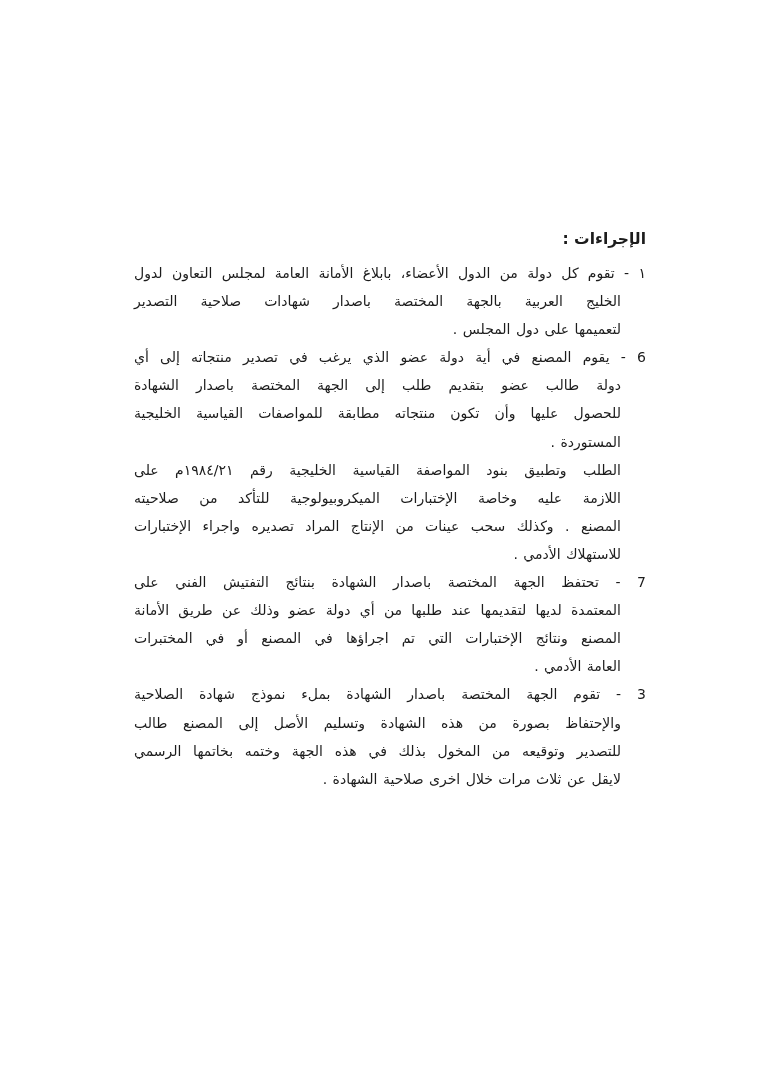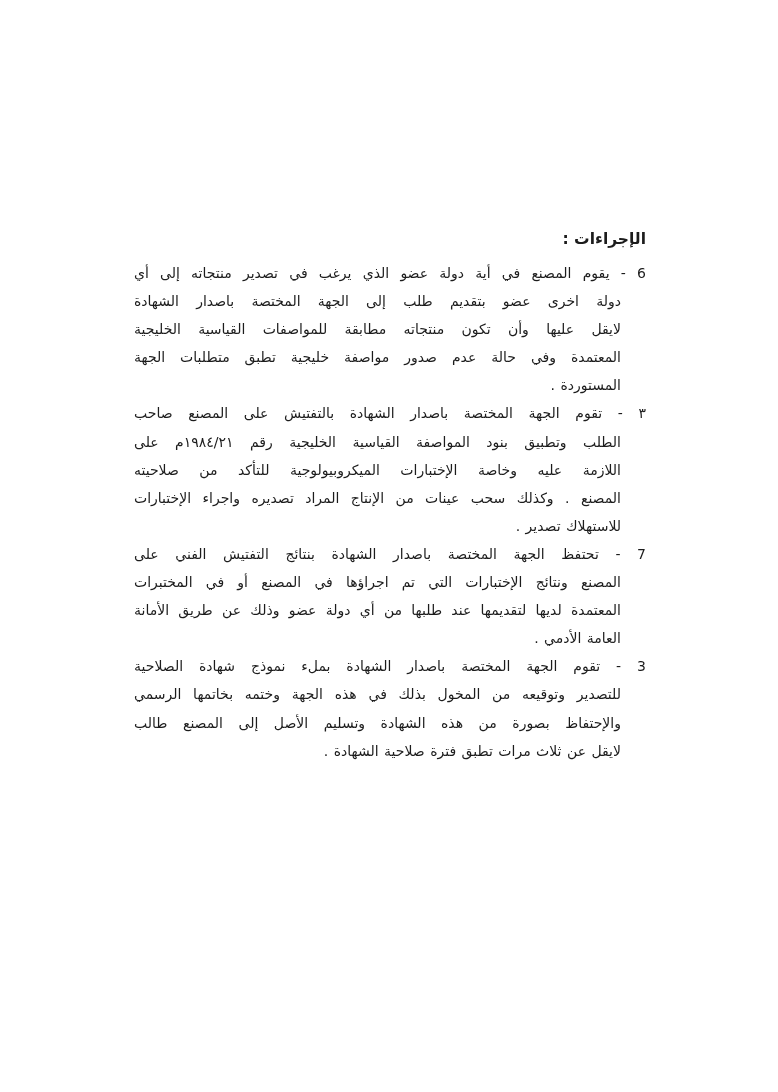--- a/index.html
+++ b/index.html
@@ -66,6 +66,11 @@
     <div class="heading">الإجراءات :</div>
     <div class="items">
         <div class="item">
+          <div class="line">١ - تقوم كل دولة من الدول الأعضاء، بابلاغ الأمانة العامة لمجلس التعاون لدول</div>
+          <div class="line cont">الخليج العربية بالجهة المختصة باصدار شهادات صلاحية التصدير</div>
+          <div class="line cont lastline">لتعميمها على دول المجلس .</div>
+        </div>
+        <div class="item">
           <div class="line">6 - يقوم المصنع في أية دولة عضو الذي يرغب في تصدير منتجاته إلى أي</div>
           <div class="line cont">دولة اخرى عضو بتقديم طلب إلى الجهة المختصة باصدار الشهادة</div>
           <div class="line cont">لايقل عليها وأن تكون منتجاته مطابقة للمواصفات القياسية الخليجية</div>

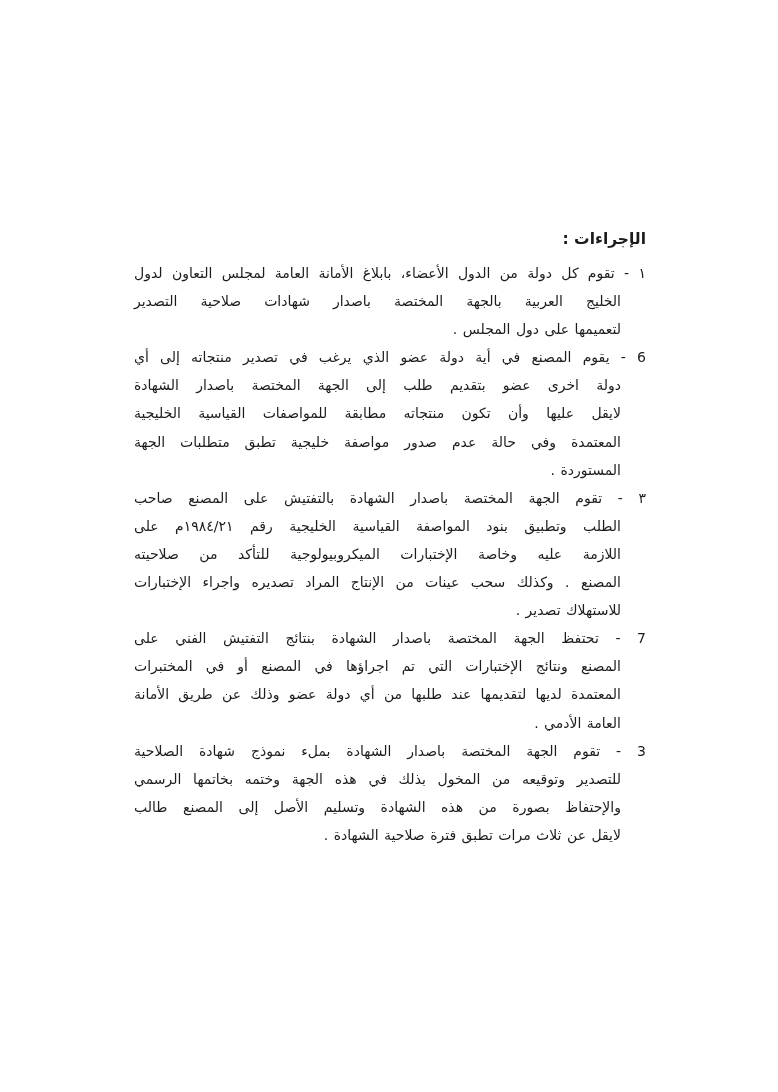--- a/index.html
+++ b/index.html
@@ -72,7 +72,7 @@
         </div>
         <div class="item">
           <div class="line">6 - يقوم المصنع في أية دولة عضو الذي يرغب في تصدير منتجاته إلى أي</div>
-          <div class="line cont">دولة اخرى عضو بتقديم طلب إلى الجهة المختصة باصدار الشهادة</div>
+          <div class="line cont">دولة طالب عضو بتقديم طلب إلى الجهة المختصة باصدار الشهادة</div>
           <div class="line cont">لايقل عليها وأن تكون منتجاته مطابقة للمواصفات القياسية الخليجية</div>
           <div class="line cont">المعتمدة وفي حالة عدم صدور مواصفة خليجية تطبق متطلبات الجهة</div>
           <div class="line cont lastline">المستوردة .</div>

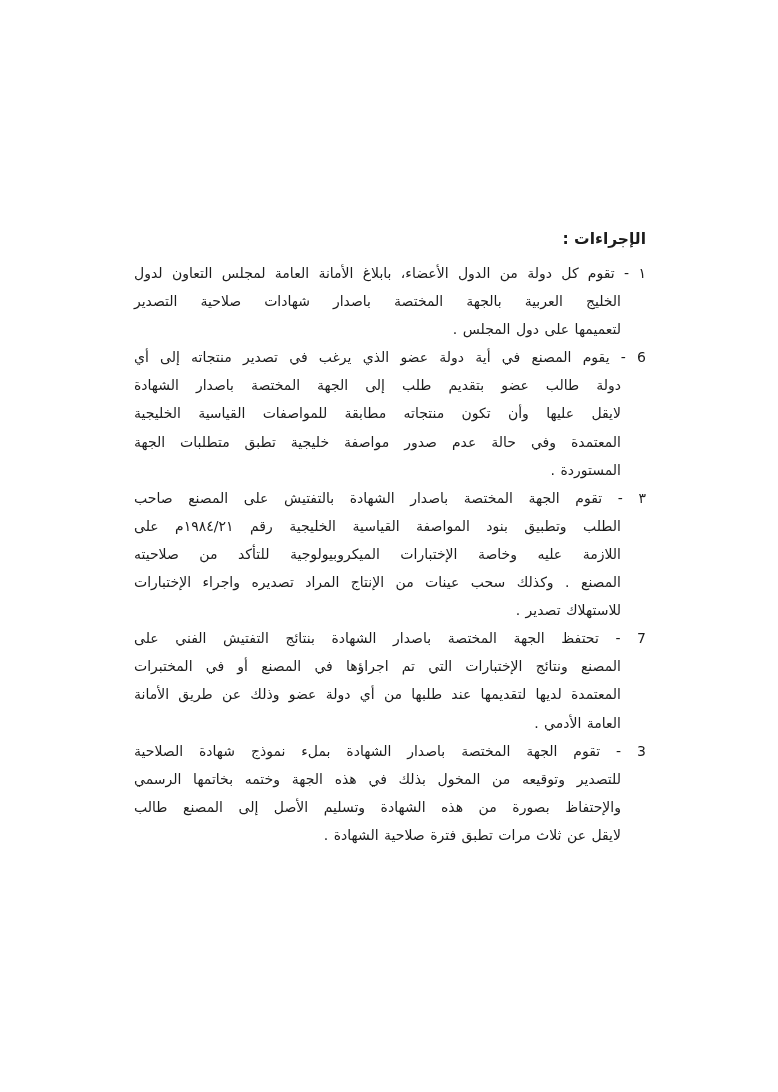--- a/index.html
+++ b/index.html
@@ -73,7 +73,7 @@
         <div class="item">
           <div class="line">6 - يقوم المصنع في أية دولة عضو الذي يرغب في تصدير منتجاته إلى أي</div>
           <div class="line cont">دولة طالب عضو بتقديم طلب إلى الجهة المختصة باصدار الشهادة</div>
-          <div class="line cont">لايقل عليها وأن تكون منتجاته مطابقة للمواصفات القياسية الخليجية</div>
+          <div class="line cont">للحصول عليها وأن تكون منتجاته مطابقة للمواصفات القياسية الخليجية</div>
           <div class="line cont">المعتمدة وفي حالة عدم صدور مواصفة خليجية تطبق متطلبات الجهة</div>
           <div class="line cont lastline">المستوردة .</div>
         </div>

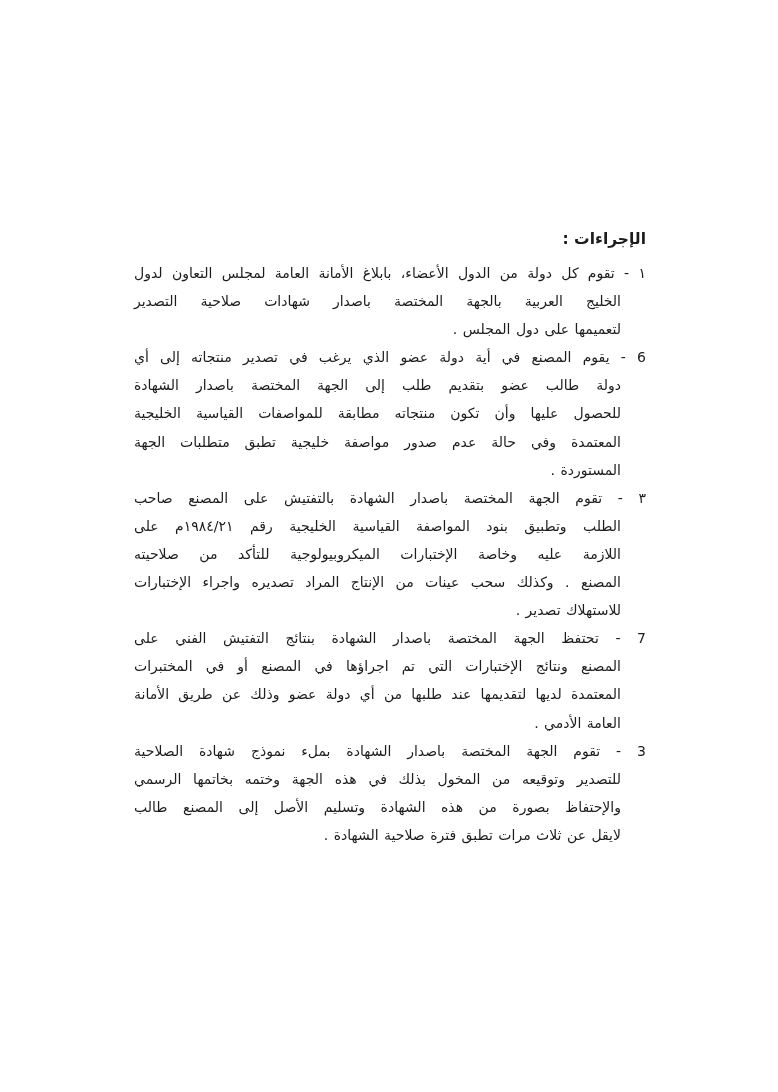--- a/index.html
+++ b/index.html
@@ -74,7 +74,6 @@
           <div class="line">6 - يقوم المصنع في أية دولة عضو الذي يرغب في تصدير منتجاته إلى أي</div>
           <div class="line cont">دولة طالب عضو بتقديم طلب إلى الجهة المختصة باصدار الشهادة</div>
           <div class="line cont">للحصول عليها وأن تكون منتجاته مطابقة للمواصفات القياسية الخليجية</div>
-          <div class="line cont">المعتمدة وفي حالة عدم صدور مواصفة خليجية تطبق متطلبات الجهة</div>
           <div class="line cont lastline">المستوردة .</div>
         </div>
         <div class="item">

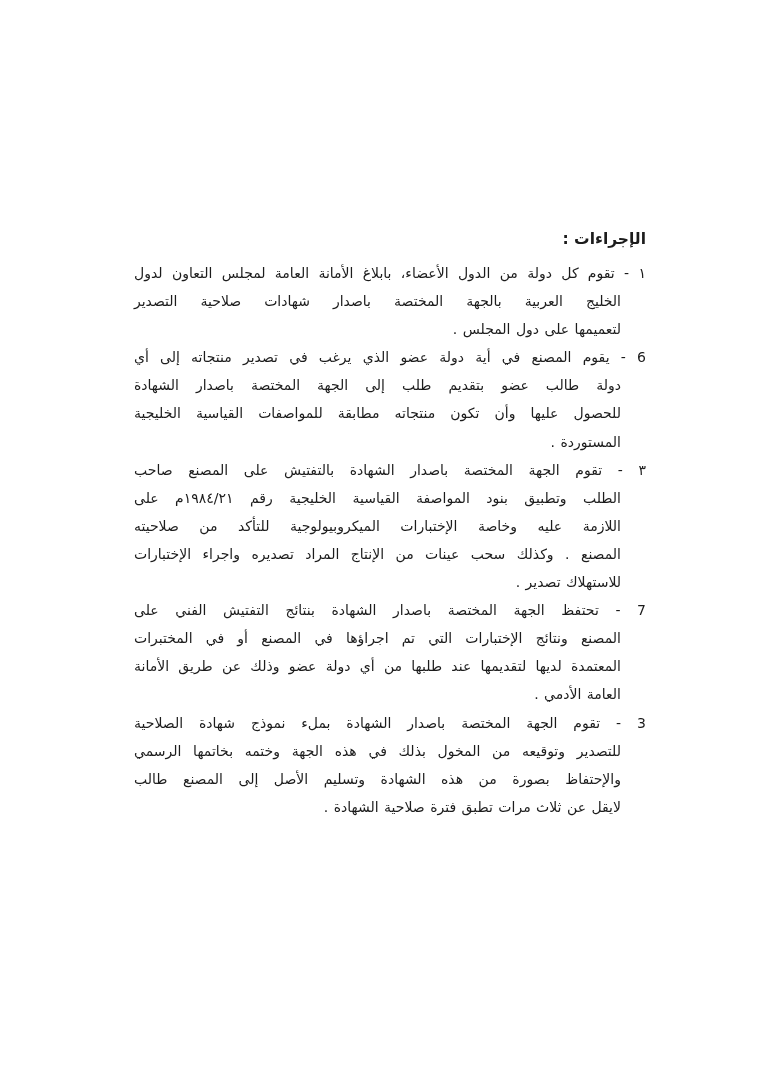--- a/index.html
+++ b/index.html
@@ -77,7 +77,6 @@
           <div class="line cont lastline">المستوردة .</div>
         </div>
         <div class="item">
-          <div class="line">٣ - تقوم الجهة المختصة باصدار الشهادة بالتفتيش على المصنع صاحب</div>
           <div class="line cont">الطلب وتطبيق بنود المواصفة القياسية الخليجية رقم ١٩٨٤/٢١م على</div>
           <div class="line cont">اللازمة عليه وخاصة الإختبارات الميكروبيولوجية للتأكد من صلاحيته</div>
           <div class="line cont">المصنع . وكذلك سحب عينات من الإنتاج المراد تصديره واجراء الإختبارات</div>

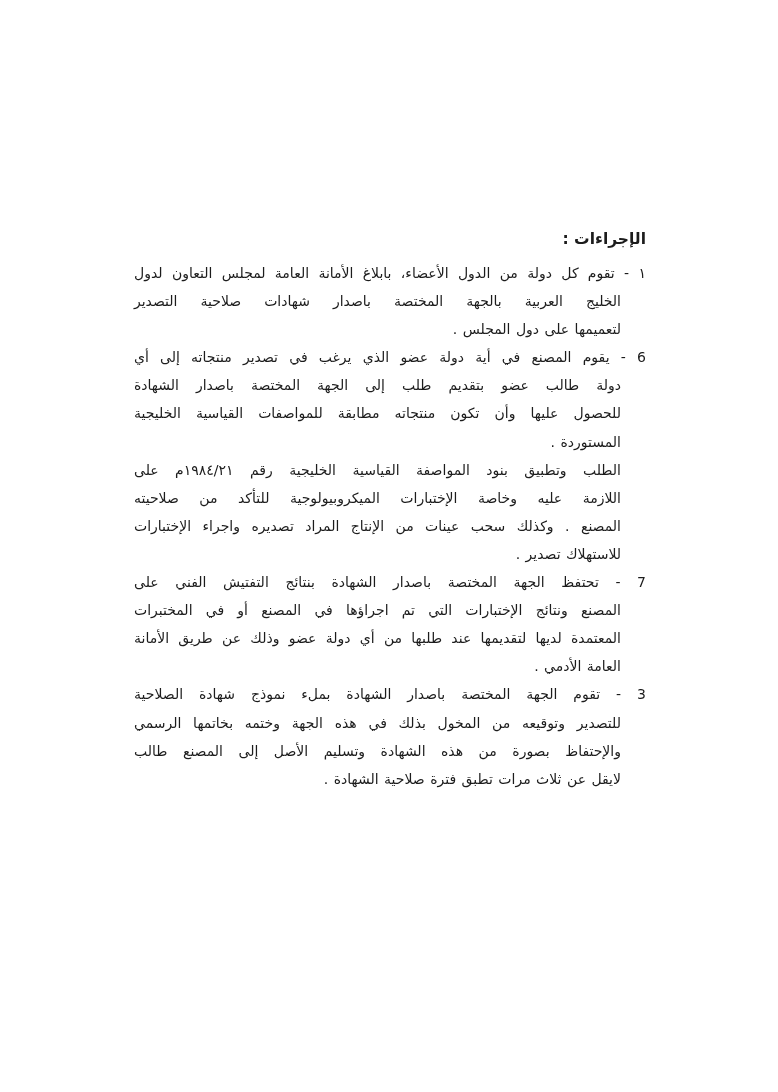--- a/index.html
+++ b/index.html
@@ -80,7 +80,7 @@
           <div class="line cont">الطلب وتطبيق بنود المواصفة القياسية الخليجية رقم ١٩٨٤/٢١م على</div>
           <div class="line cont">اللازمة عليه وخاصة الإختبارات الميكروبيولوجية للتأكد من صلاحيته</div>
           <div class="line cont">المصنع . وكذلك سحب عينات من الإنتاج المراد تصديره واجراء الإختبارات</div>
-          <div class="line cont lastline">للاستهلاك تصدير .</div>
+          <div class="line cont lastline">للاستهلاك الأدمي .</div>
         </div>
         <div class="item">
           <div class="line">7 - تحتفظ الجهة المختصة باصدار الشهادة بنتائج التفتيش الفني على</div>

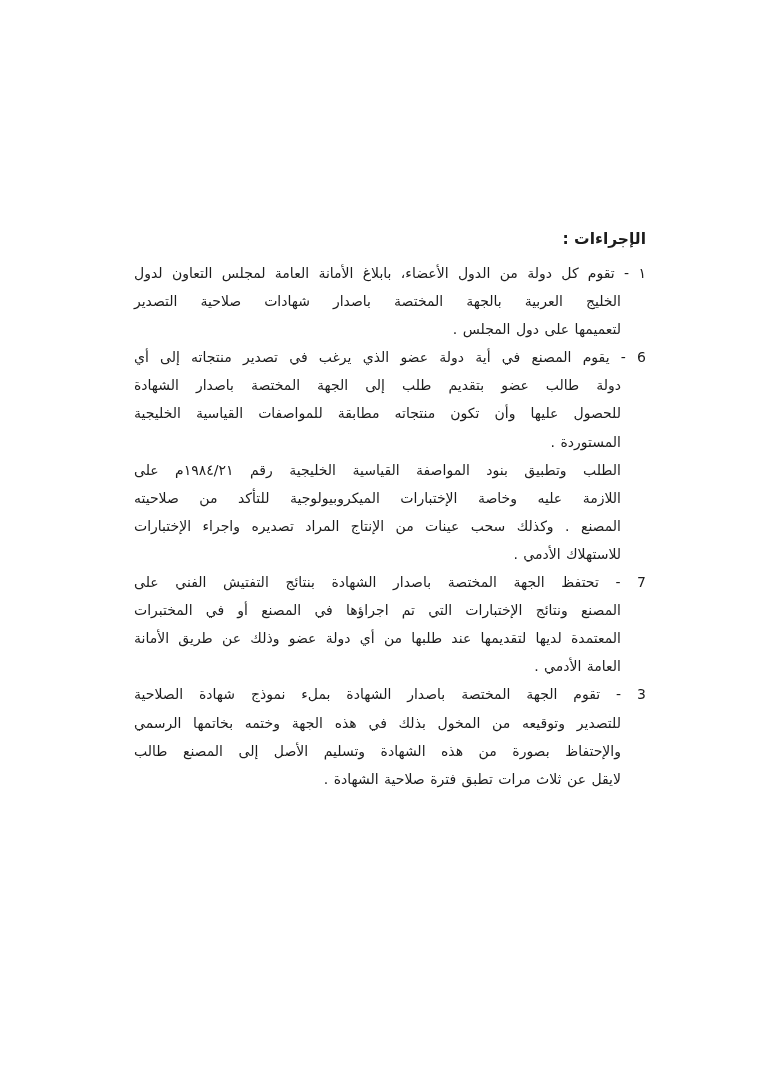--- a/index.html
+++ b/index.html
@@ -84,8 +84,8 @@
         </div>
         <div class="item">
           <div class="line">7 - تحتفظ الجهة المختصة باصدار الشهادة بنتائج التفتيش الفني على</div>
+          <div class="line cont">المعتمدة لديها لتقديمها عند طلبها من أي دولة عضو وذلك عن طريق الأمانة</div>
           <div class="line cont">المصنع ونتائج الإختبارات التي تم اجراؤها في المصنع أو في المختبرات</div>
-          <div class="line cont">المعتمدة لديها لتقديمها عند طلبها من أي دولة عضو وذلك عن طريق الأمانة</div>
           <div class="line cont lastline">العامة الأدمي .</div>
         </div>
         <div class="item">

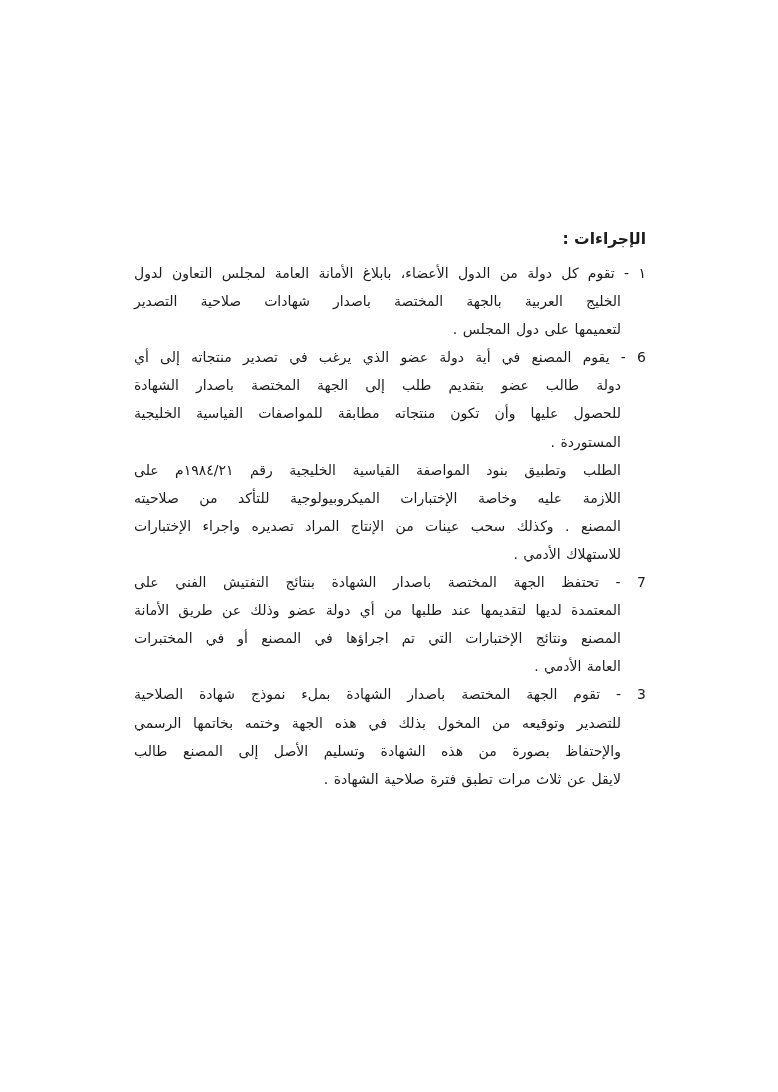--- a/index.html
+++ b/index.html
@@ -90,8 +90,8 @@
         </div>
         <div class="item">
           <div class="line">3 - تقوم الجهة المختصة باصدار الشهادة بملء نموذج شهادة الصلاحية</div>
+          <div class="line cont">والإحتفاظ بصورة من هذه الشهادة وتسليم الأصل إلى المصنع طالب</div>
           <div class="line cont">للتصدير وتوقيعه من المخول بذلك في هذه الجهة وختمه بخاتمها الرسمي</div>
-          <div class="line cont">والإحتفاظ بصورة من هذه الشهادة وتسليم الأصل إلى المصنع طالب</div>
         </div>
         <div class="item">
           <div class="line cont lastline">لايقل عن ثلاث مرات تطبق فترة صلاحية الشهادة .</div>

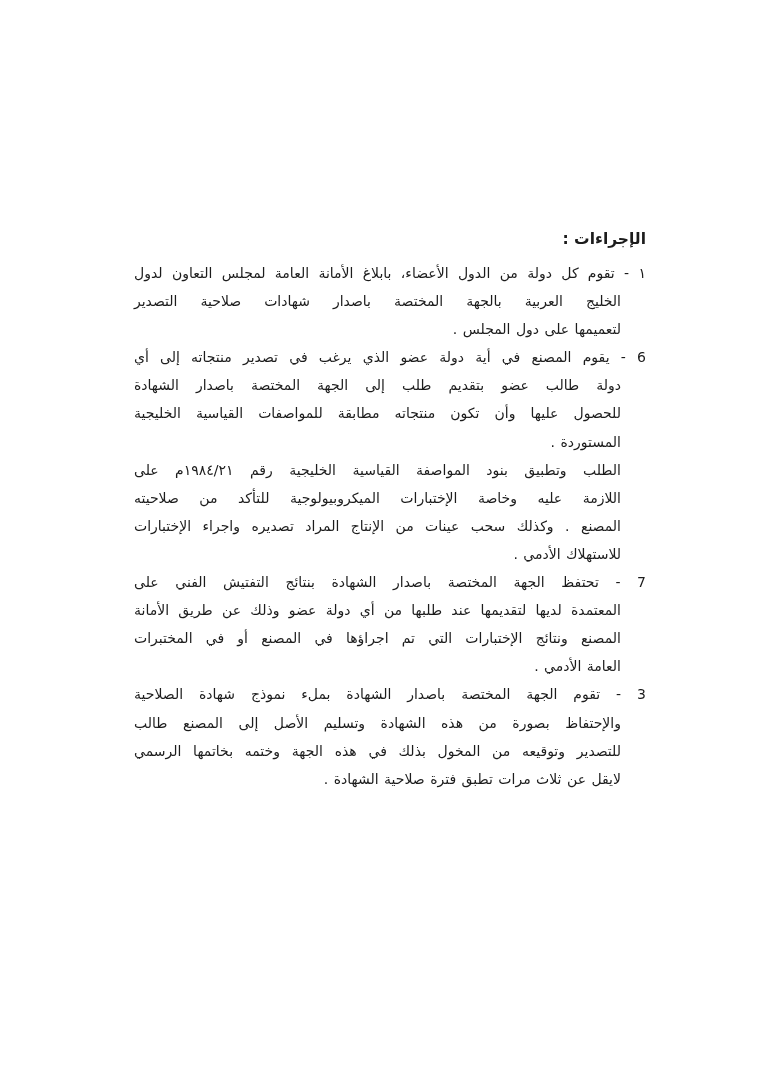--- a/index.html
+++ b/index.html
@@ -94,7 +94,7 @@
           <div class="line cont">للتصدير وتوقيعه من المخول بذلك في هذه الجهة وختمه بخاتمها الرسمي</div>
         </div>
         <div class="item">
-          <div class="line cont lastline">لايقل عن ثلاث مرات تطبق فترة صلاحية الشهادة .</div>
+          <div class="line cont lastline">لايقل عن ثلاث مرات خلال اخرى صلاحية الشهادة .</div>
         </div>
       </div>
   </div>

